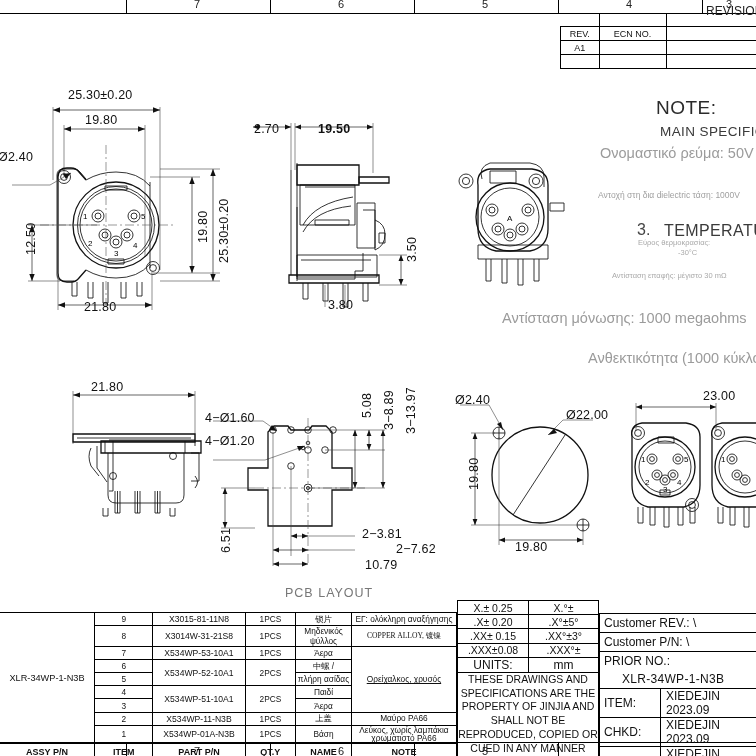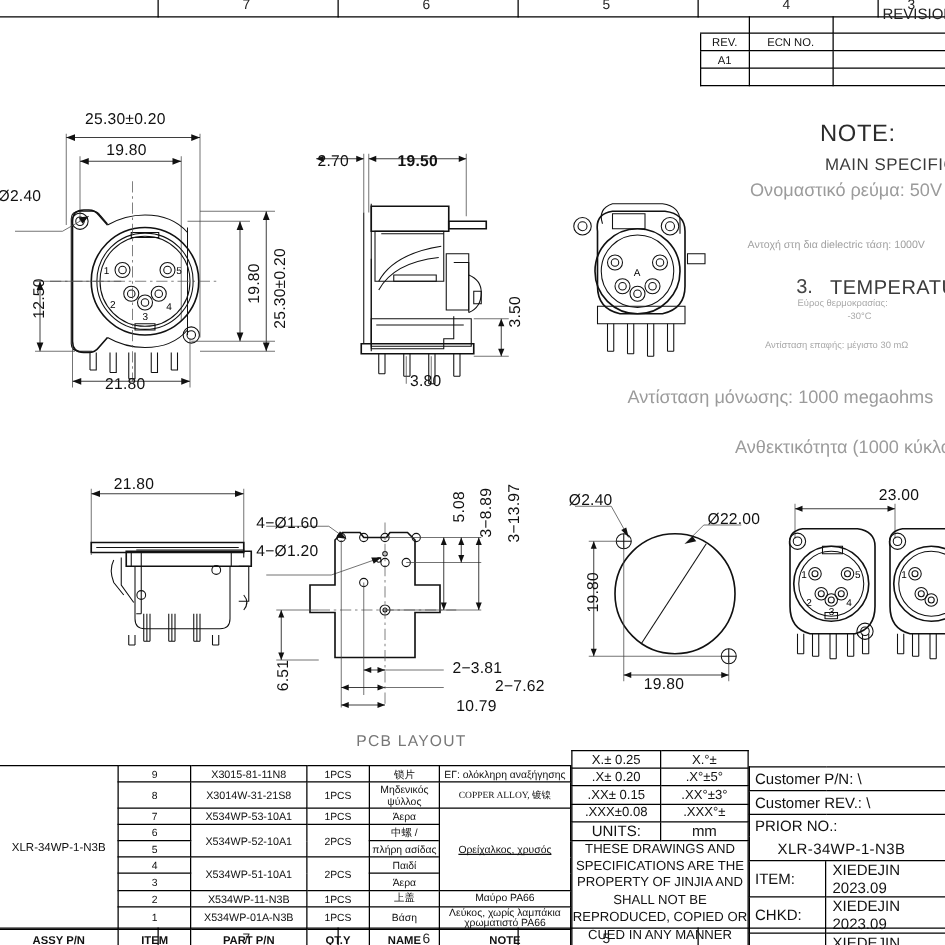--- a/index.html
+++ b/index.html
@@ -603,10 +603,10 @@
   <table class="grid" id="title" style="left:599px;top:613px;width:157px;border-right:none;">
     <tbody>
         <tr>
+      <td colspan="2" style="height:18px;border-right:none;">Customer REV.: \</td>
+    </tr>
+    <tr>
       <td colspan="2" style="height:18px;border-right:none;">Customer P/N: \</td>
-    </tr>
-    <tr>
-      <td colspan="2" style="height:18px;border-right:none;">Customer REV.: \</td>
     </tr>
     <tr>
       <td colspan="2" style="height:17px;border-bottom:none;border-right:none;">PRIOR NO.:</td>

